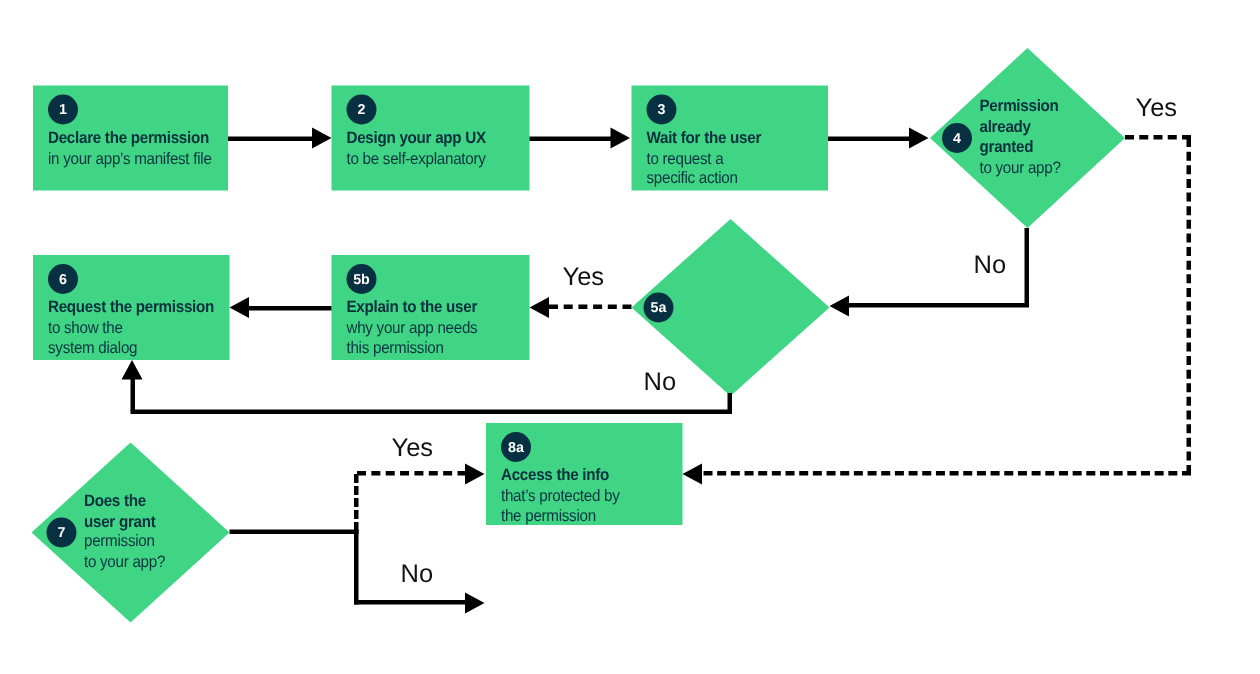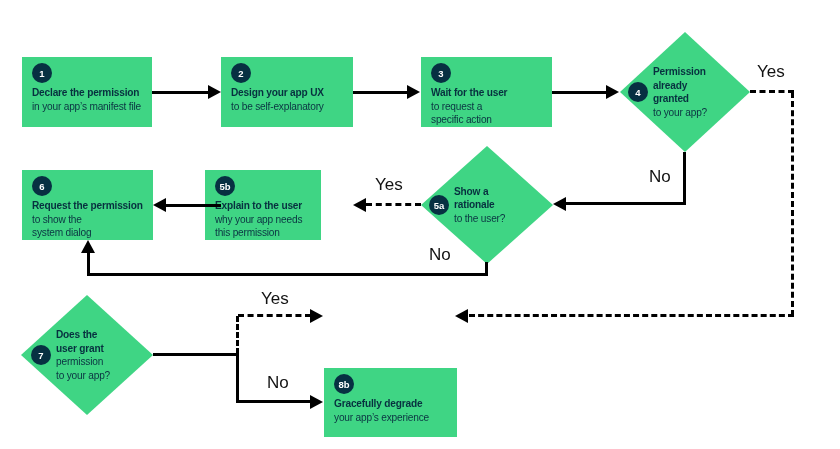--- a/index.html
+++ b/index.html
@@ -82,7 +82,7 @@
     </div>
   </div>
 
-  <div class="box" style="left:205px;top:170px;width:116px;height:70px">
+  <div class="box" style="left:221px;top:170px;width:132px;height:70px">
     <div class="badge">5b</div>
     <div class="title">Explain to the user</div>
     <div class="body">why your app needs

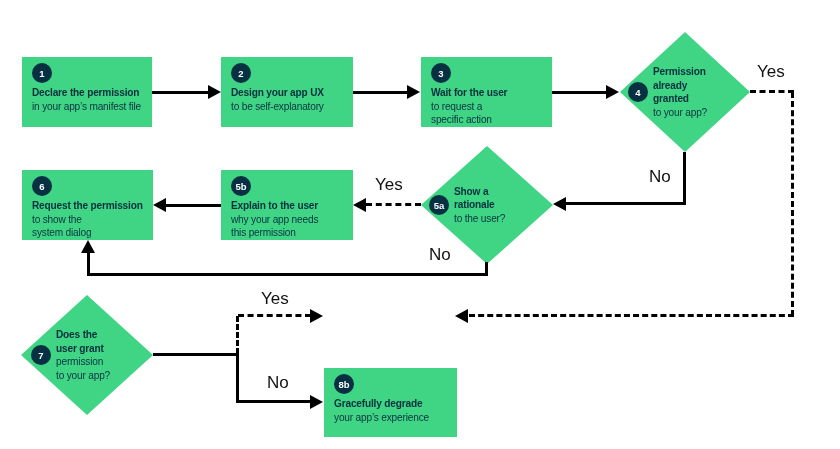--- a/index.html
+++ b/index.html
@@ -74,11 +74,6 @@
     <div class="diamond-bg"></div>
     <div class="dcontent">
       <div class="badge">5a</div>
-      <div class="dtext">
-        <div class="title">Show a
-rationale</div>
-        <div class="body">to the user?</div>
-      </div>
     </div>
   </div>
 

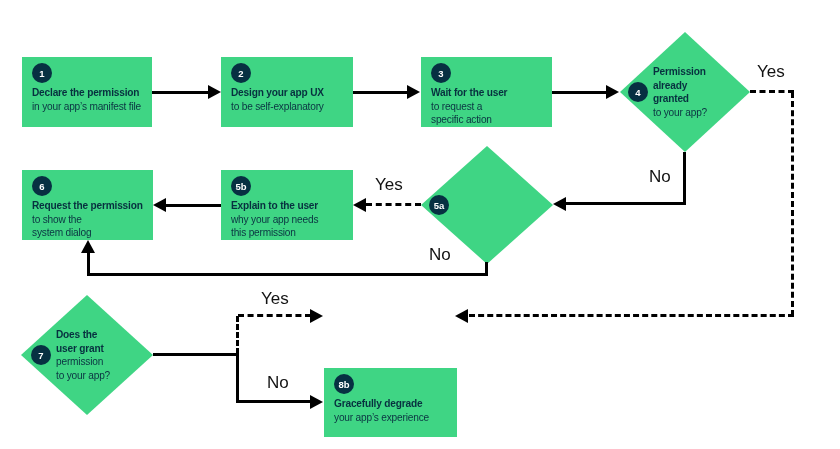--- a/index.html
+++ b/index.html
@@ -104,6 +104,12 @@
     </div>
   </div>
 
+  <div class="box" style="left:324px;top:282px;width:131px;height:68px">
+    <div class="badge">8a</div>
+    <div class="title">Access the info</div>
+    <div class="body">that’s protected by
+the permission</div>
+  </div>
 
   <div class="box" style="left:324px;top:368px;width:133px;height:69px">
     <div class="badge">8b</div>

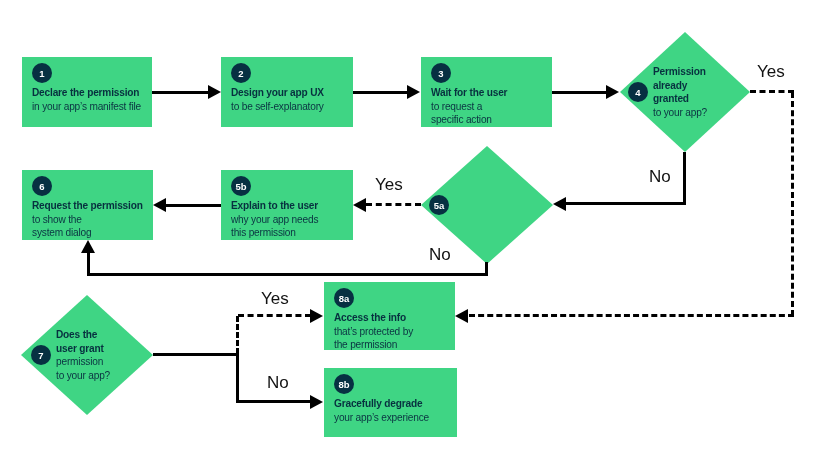--- a/index.html
+++ b/index.html
@@ -111,11 +111,6 @@
 the permission</div>
   </div>
 
-  <div class="box" style="left:324px;top:368px;width:133px;height:69px">
-    <div class="badge">8b</div>
-    <div class="title">Gracefully degrade</div>
-    <div class="body">your app’s experience</div>
-  </div>
 
   <div class="hline" style="left:152px;top:91px;width:57px"></div>
   <div class="arr arr-r" style="left:208px;top:85px"></div>

